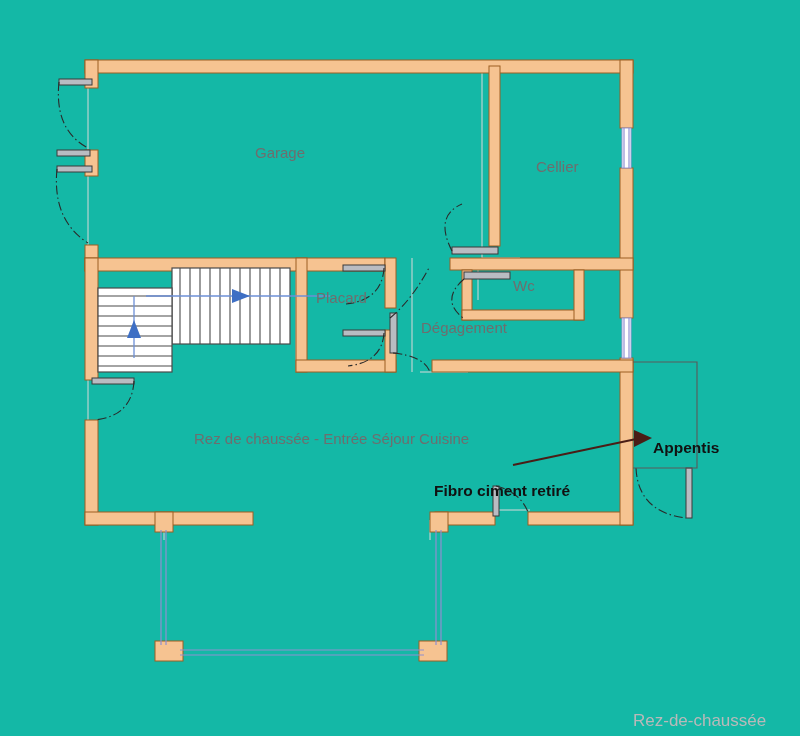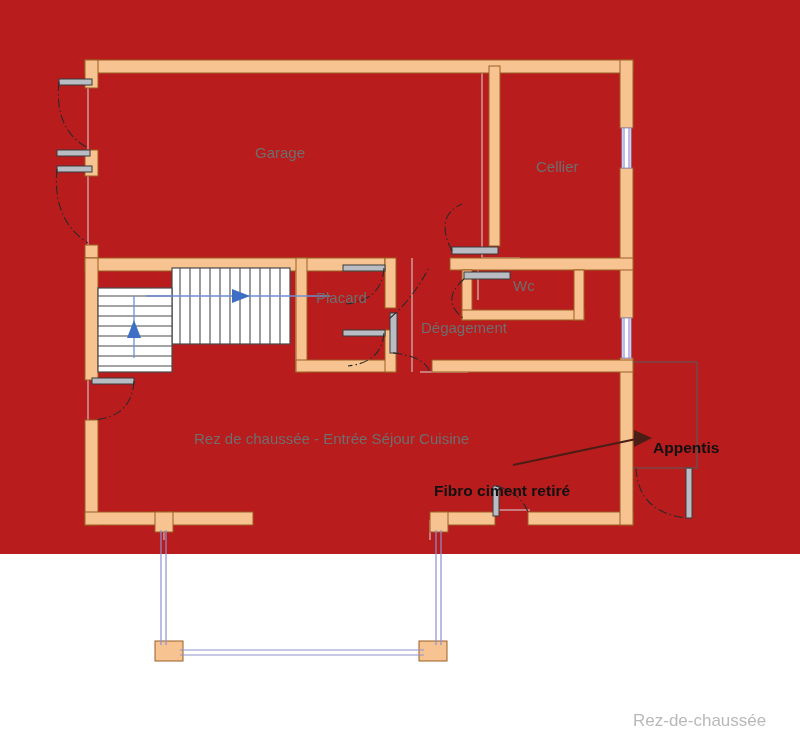--- a/index.html
+++ b/index.html
@@ -16,8 +16,8 @@
   #plan-root {
     position: relative;
     width: 800px;
-    height: 554px;
-    background: #b91c1c;
+    height: 736px;
+    background: #14b8a6;
   }
   svg#floorplan {
     display: block;

